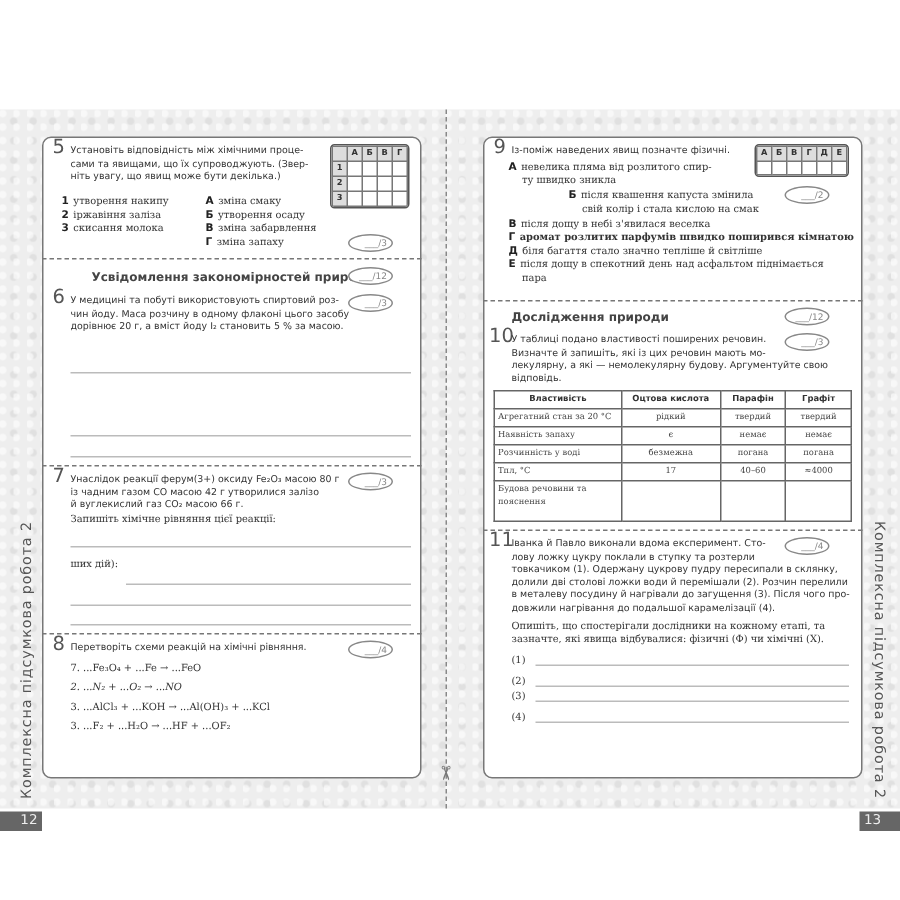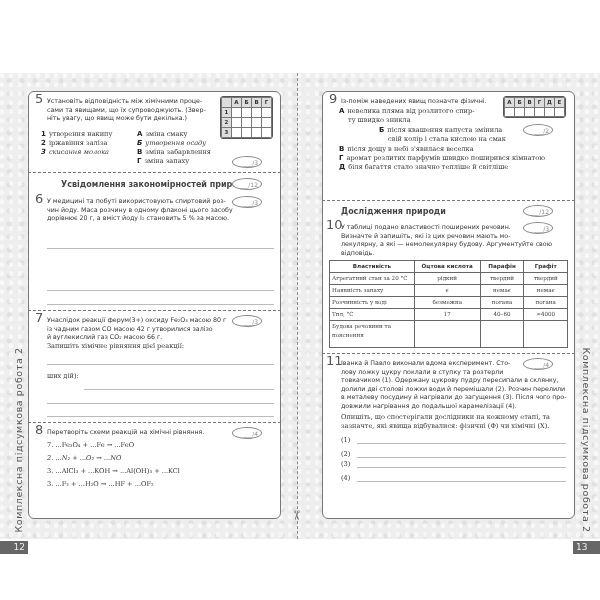--- a/index.html
+++ b/index.html
@@ -106,7 +106,7 @@
     <div class="item serif" style="left:12px;top:47px;"><b>2</b><span>іржавіння заліза</span></div>
     <div class="item serif" style="left:12px;top:56px;font-style:italic;"><b>3</b><span>скисання молока</span></div>
     <div class="item serif" style="left:108px;top:38px;"><b>А</b><span>зміна смаку</span></div>
-    <div class="item serif" style="left:108px;top:47px;font-style:italic;"><b>Б</b><span>утворення осаду</span></div>
+    <div class="item serif" style="left:108px;top:47px;"><b>Б</b><span>утворення осаду</span></div>
     <div class="item serif" style="left:108px;top:56px;"><b>В</b><span>зміна забарвлення</span></div>
     <div class="item serif" style="left:108px;top:65px;"><b>Г</b><span>зміна запаху</span></div>
     <div class="oval" style="left:203px;top:64px;">___/3</div>

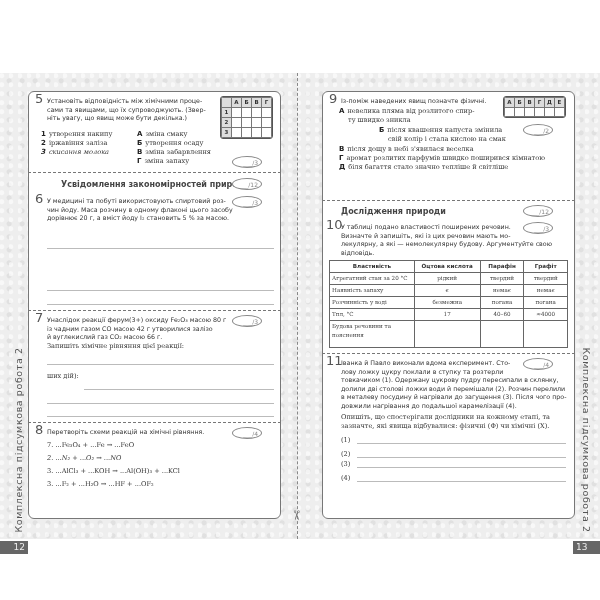--- a/index.html
+++ b/index.html
@@ -104,7 +104,7 @@
     </div>
     <div class="item serif" style="left:12px;top:38px;"><b>1</b><span>утворення накипу</span></div>
     <div class="item serif" style="left:12px;top:47px;"><b>2</b><span>іржавіння заліза</span></div>
-    <div class="item serif" style="left:12px;top:56px;font-style:italic;"><b>3</b><span>скисання молока</span></div>
+    <div class="item serif" style="left:12px;top:56px;"><b>3</b><span>скисання молока</span></div>
     <div class="item serif" style="left:108px;top:38px;"><b>А</b><span>зміна смаку</span></div>
     <div class="item serif" style="left:108px;top:47px;"><b>Б</b><span>утворення осаду</span></div>
     <div class="item serif" style="left:108px;top:56px;"><b>В</b><span>зміна забарвлення</span></div>

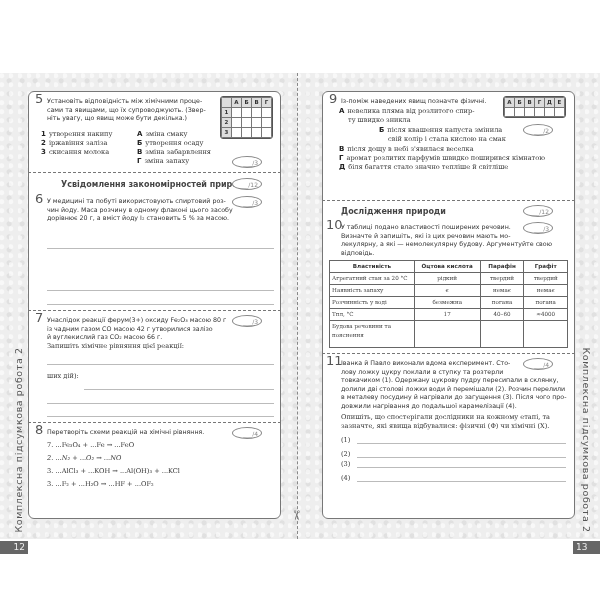--- a/index.html
+++ b/index.html
@@ -194,7 +194,7 @@
     <div class="item serif" style="left:16px;top:15px;"><b>А</b><span>невелика пляма від розлитого спир-</span><br><span style="margin-left:9px">ту швидко зникла</span></div>
     <div class="item serif" style="left:16px;top:34px;margin-left:40px;"><b>Б</b><span>після квашення капуста змінила</span><br><span style="margin-left:9px">свій колір і стала кислою на смак</span></div>
     <div class="item serif" style="left:16px;top:53px;"><b>В</b><span>після дощу в небі з'явилася веселка</span></div>
-    <div class="item serif" style="left:16px;top:62px;"><b>Г</b><span>аромат розлитих парфумів швидко поширився кімнатою</span></div>
+    <div class="item serif" style="left:16px;top:62px;font-weight:bold;"><b>Г</b><span>аромат розлитих парфумів швидко поширився кімнатою</span></div>
     <div class="item serif" style="left:16px;top:71px;"><b>Д</b><span>біля багаття стало значно тепліше й світліше</span></div>
   </div>
   <div class="sep" style="top:108px;"></div>

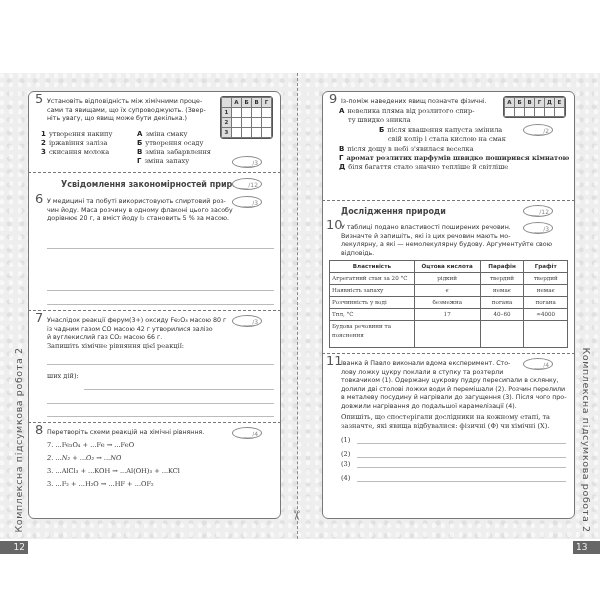--- a/index.html
+++ b/index.html
@@ -196,6 +196,7 @@
     <div class="item serif" style="left:16px;top:53px;"><b>В</b><span>після дощу в небі з'явилася веселка</span></div>
     <div class="item serif" style="left:16px;top:62px;font-weight:bold;"><b>Г</b><span>аромат розлитих парфумів швидко поширився кімнатою</span></div>
     <div class="item serif" style="left:16px;top:71px;"><b>Д</b><span>біля багаття стало значно тепліше й світліше</span></div>
+    <div class="item serif" style="left:16px;top:80px;"><b>Е</b><span>після дощу в спекотний день над асфальтом піднімається</span><br><span style="margin-left:9px">пара</span></div>
   </div>
   <div class="sep" style="top:108px;"></div>
 

